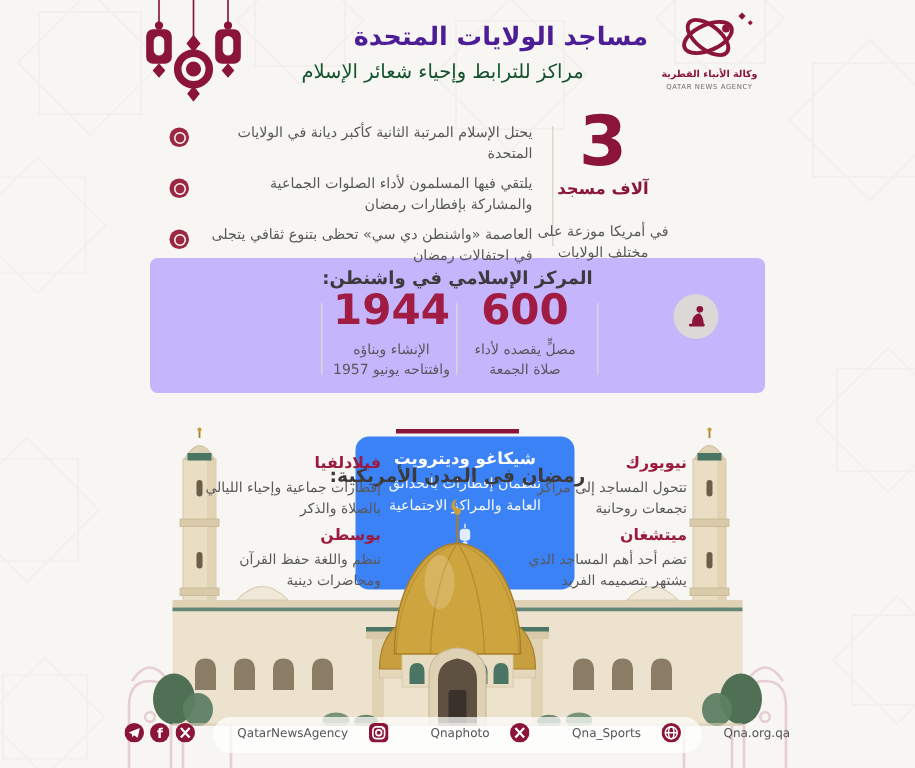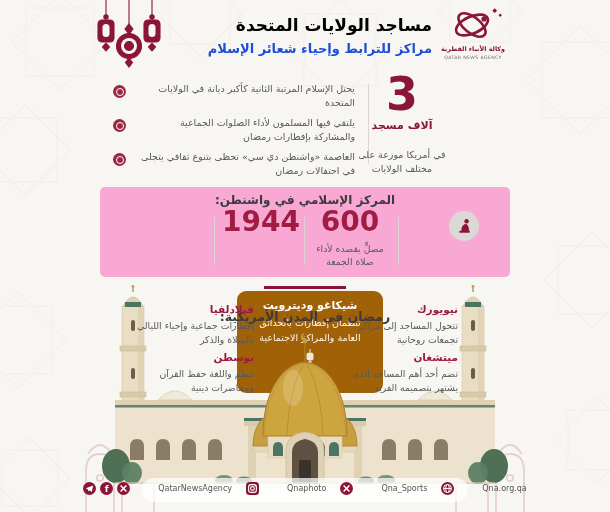--- a/index.html
+++ b/index.html
@@ -9,7 +9,7 @@
   .pattern-layer{left:0;top:0;width:610px;height:512px;z-index:0;pointer-events:none;}
   
   .title-block{left:158px;top:15px;width:274px;text-align:right;z-index:2;}
-  .main-title{font-size:17px;font-weight:bold;color:#000000;line-height:1.2;}
+  .main-title{font-size:17px;font-weight:bold;color:#4c1d95;line-height:1.2;}
   .sub-title{font-size:13px;font-weight:bold;color:#1d4ed8;margin-top:6px;line-height:1.25;}
   .lanterns{left:88px;top:0;z-index:2;}
   .logo{left:436px;top:6px;z-index:2;}

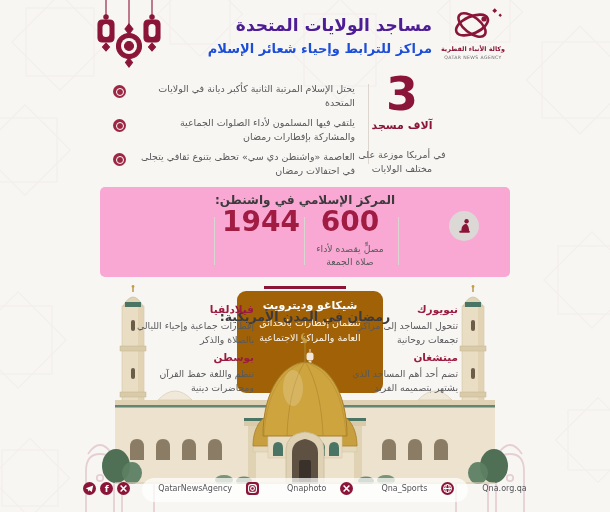--- a/index.html
+++ b/index.html
@@ -10,7 +10,7 @@
   
   .title-block{left:158px;top:15px;width:274px;text-align:right;z-index:2;}
   .main-title{font-size:17px;font-weight:bold;color:#4c1d95;line-height:1.2;}
-  .sub-title{font-size:13px;font-weight:bold;color:#1d4ed8;margin-top:6px;line-height:1.25;}
+  .sub-title{font-size:13px;font-weight:normal;color:#14532d;margin-top:6px;line-height:1.25;text-align:center;}
   .lanterns{left:88px;top:0;z-index:2;}
   .logo{left:436px;top:6px;z-index:2;}
   

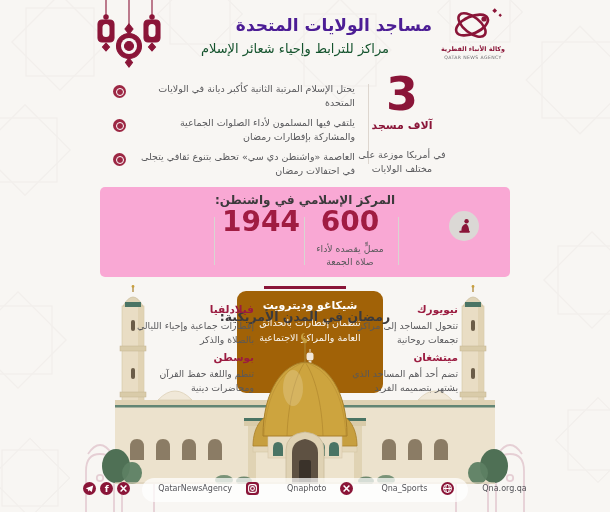--- a/index.html
+++ b/index.html
@@ -24,7 +24,7 @@
   .stat3-unit{font-size:11px;font-weight:bold;color:#8a1538;margin-top:1px;}
   .stat3-cap{font-size:9.5px;color:#58585b;line-height:1.45;margin:16px auto 0;width:100px;}
   
-  .panel{left:100px;top:187px;width:410px;height:90px;background:#f9a8d4;border-radius:5px;z-index:1;}
+  .panel{left:100px;top:172px;width:410px;height:90px;background:#c4b5fd;border-radius:5px;z-index:1;}
   .panel-heading{position:absolute;left:0;right:0;top:6px;text-align:center;font-size:12px;font-weight:bold;color:#3c3a3c;}
   .pstat{position:absolute;text-align:center;}
   .pstat-num{font-size:28px;font-weight:bold;color:#a01c42;line-height:1.1;}

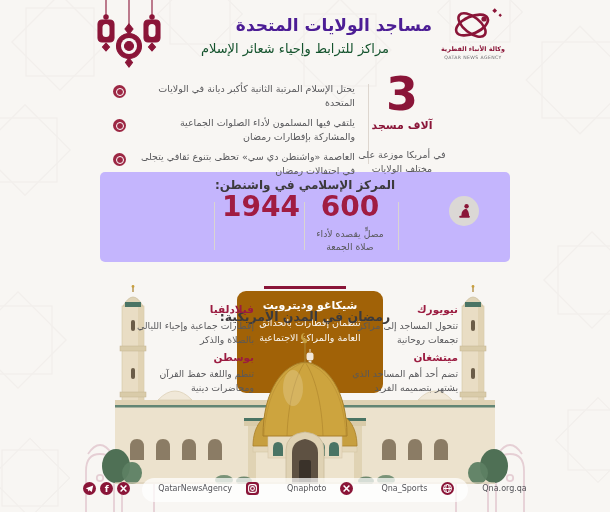--- a/index.html
+++ b/index.html
@@ -180,6 +180,7 @@
 
     <div class="pstat" style="left:122px;top:20px;width:78px;">
       <div class="pstat-num">1944</div>
+      <div class="pstat-text rtl">الإنشاء وبناؤه وافتتاحه يونيو 1957</div>
     </div>
 
 

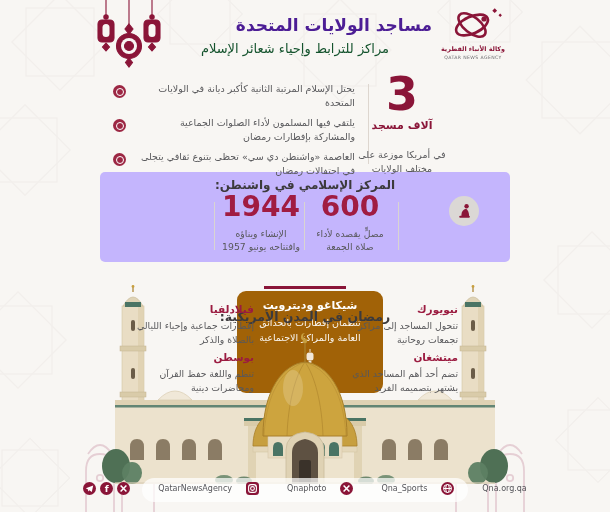--- a/index.html
+++ b/index.html
@@ -34,7 +34,7 @@
   
   .ramadan-heading{left:0;right:0;top:267px;text-align:center;font-size:12.5px;font-weight:bold;color:#3c3a3c;z-index:2;margin-top:42px;}
   .ramadan-underline{left:264px;top:286px;width:82px;height:3px;background:#8a1538;z-index:2;}
-  .center-callout{left:237px;top:291px;width:146px;height:102px;background:#a16207;border-radius:9px;color:#fff;text-align:center;z-index:1;padding-top:8px;box-sizing:border-box;}
+  .center-callout{left:237px;top:291px;width:146px;height:102px;background:#3b82f6;border-radius:9px;color:#fff;text-align:center;z-index:1;padding-top:8px;box-sizing:border-box;}
   .cc-city{font-size:11px;font-weight:bold;line-height:1.3;}
   .cc-text{font-size:9.5px;line-height:1.5;width:118px;margin:3px auto 0;opacity:.95;}
   .cc-lantern{margin:4px auto 0;width:10px;height:14px;opacity:.85;}

